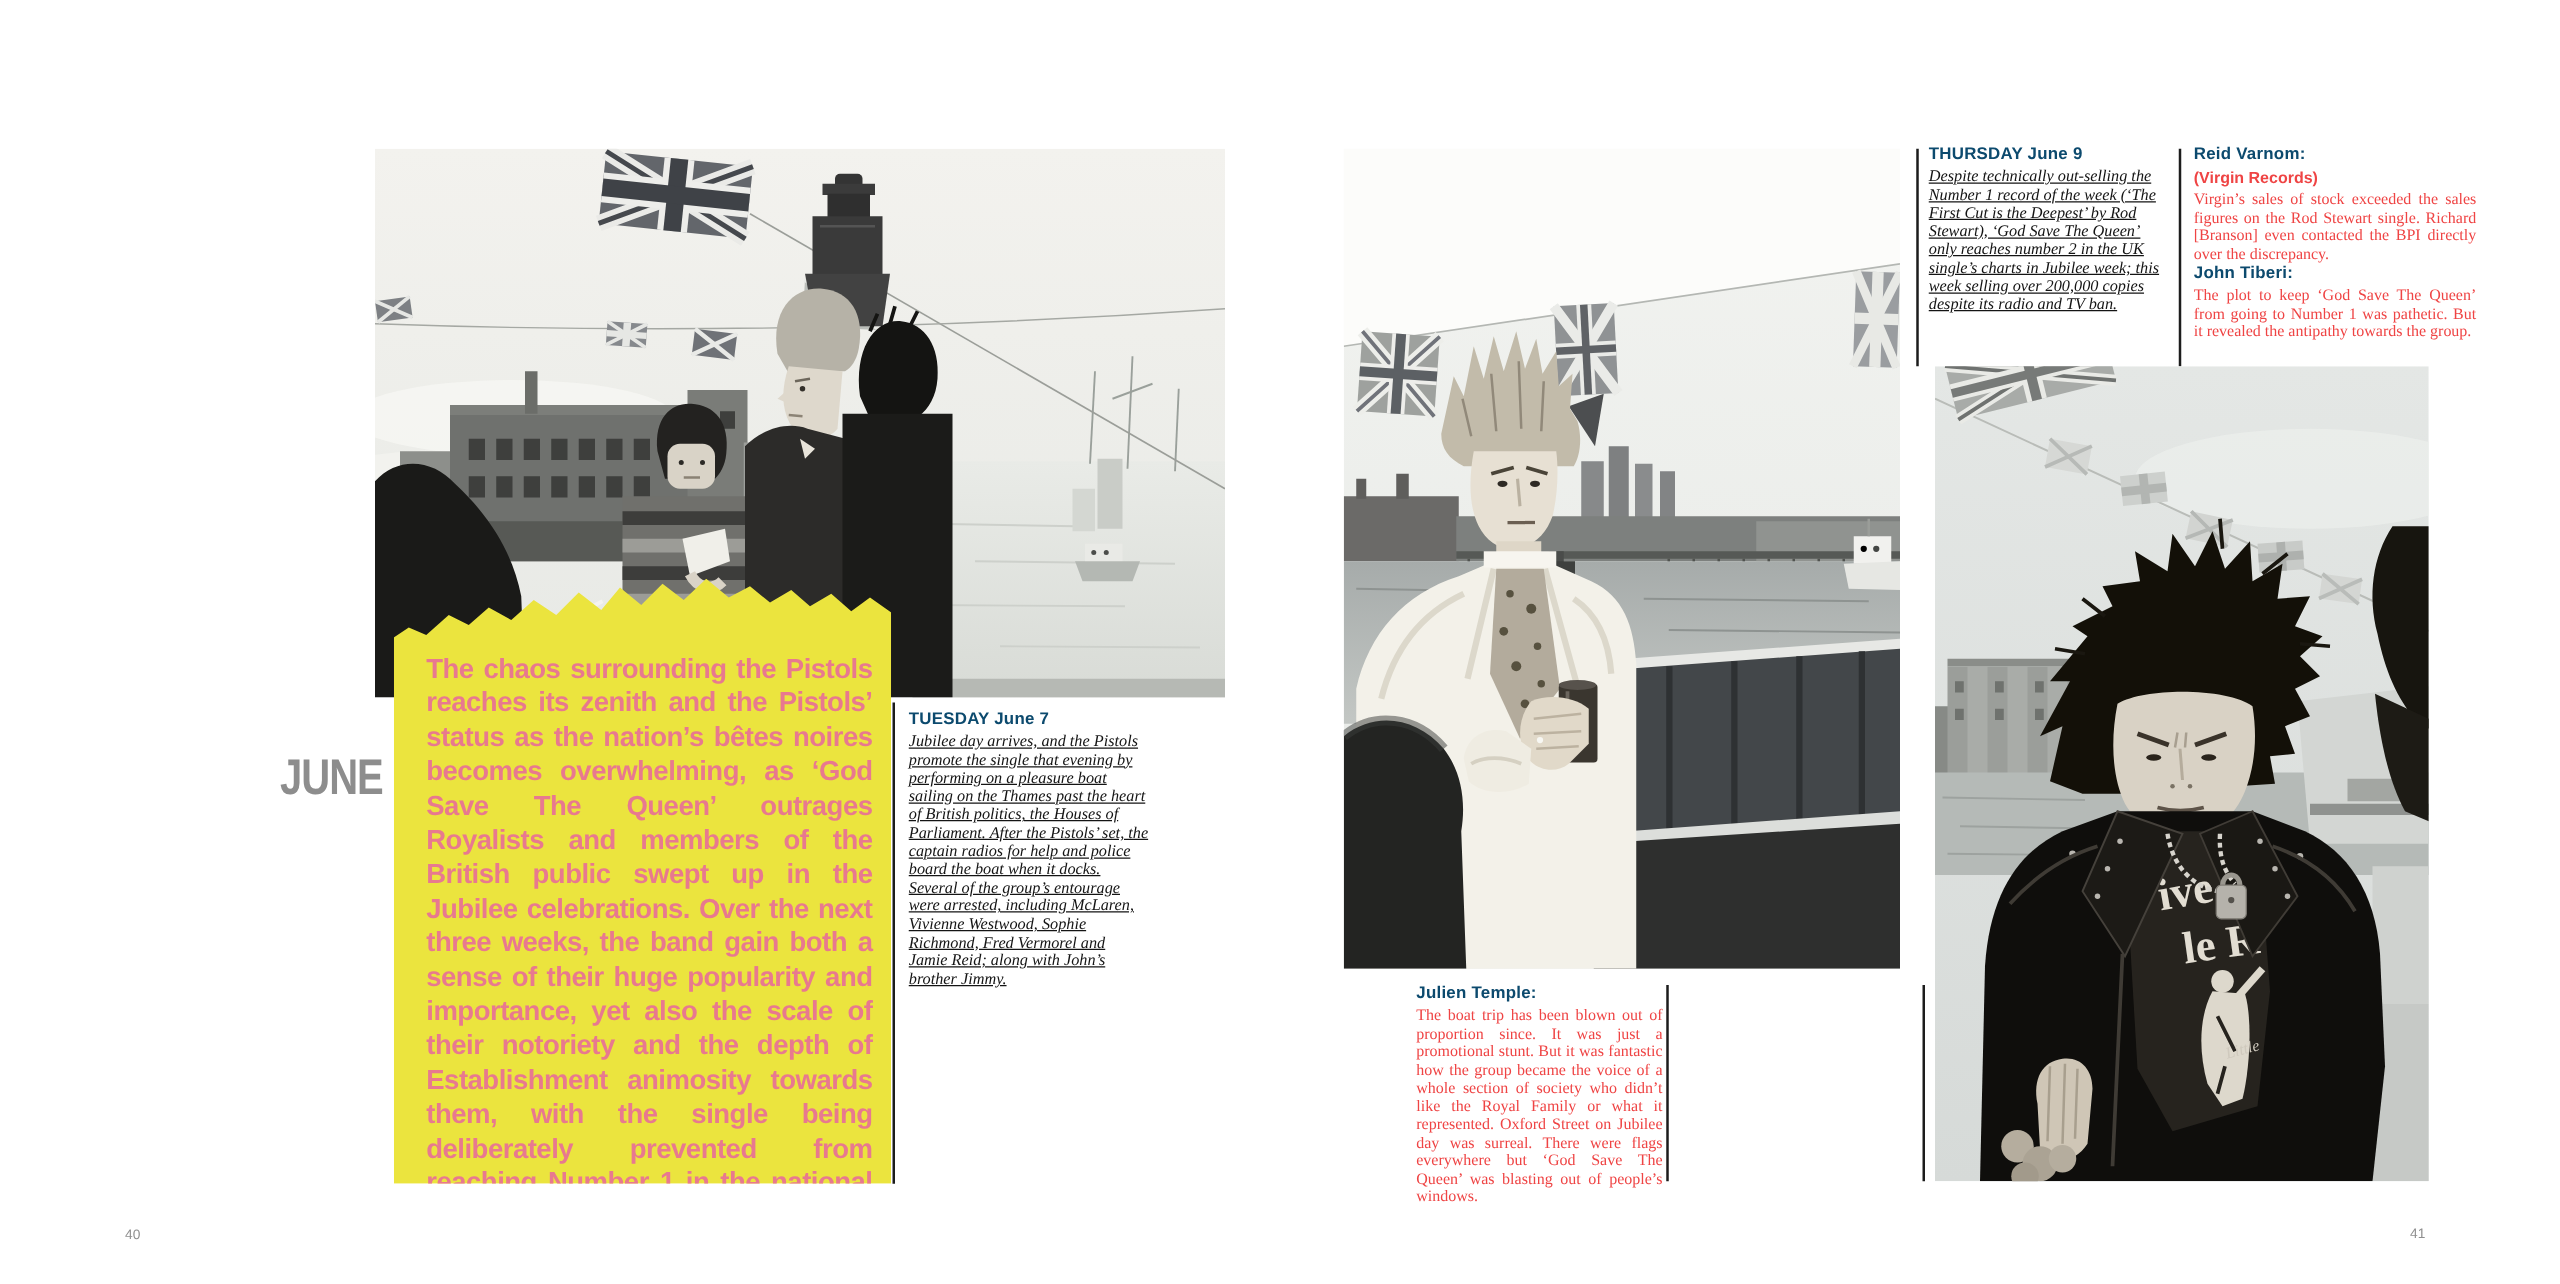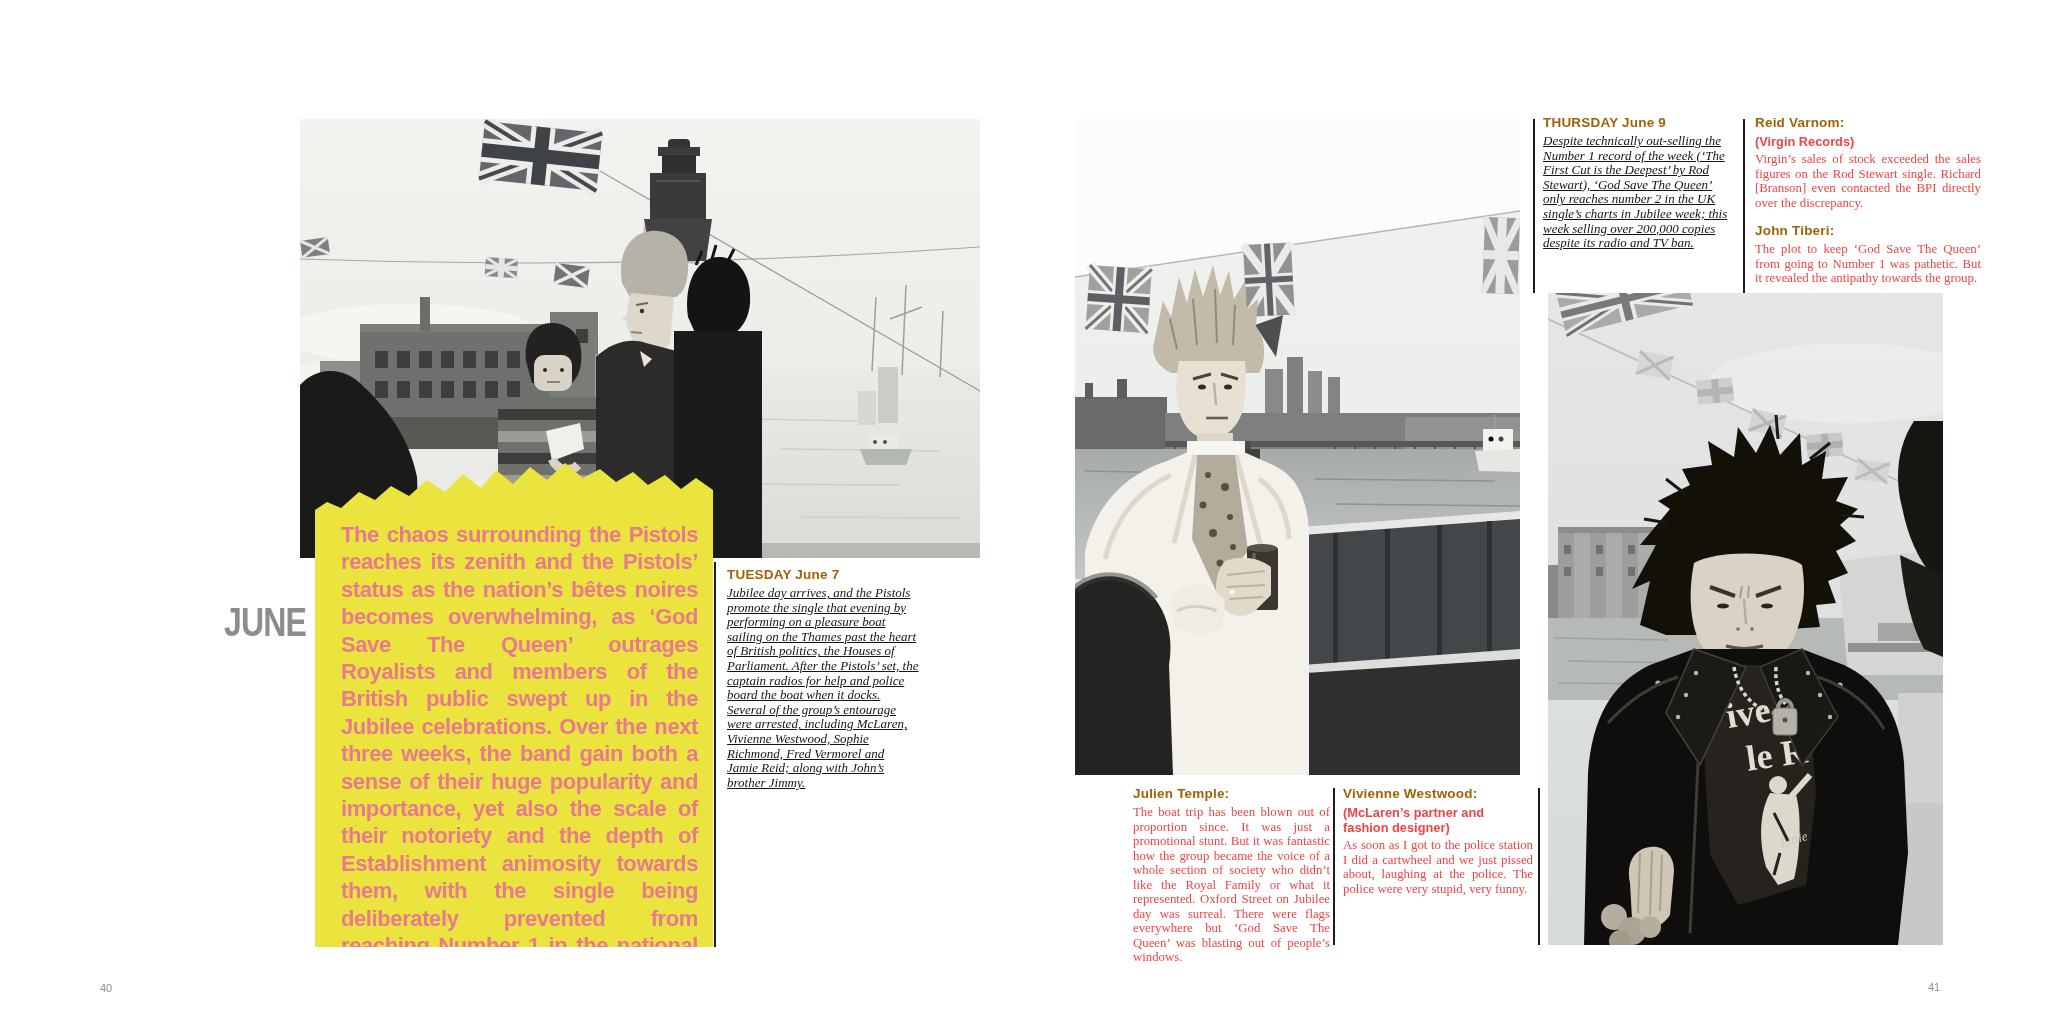--- a/index.html
+++ b/index.html
@@ -7,7 +7,7 @@
           font-family:"Liberation Sans",sans-serif;}
   .abs{position:absolute;}
   
-  .colhead{font:bold 13.5px/16px "Liberation Sans",sans-serif;color:#a16207;letter-spacing:.2px;margin:0 0 3px 0;}
+  .colhead{font:bold 13.5px/16px "Liberation Sans",sans-serif;color:#0c4a6e;letter-spacing:.2px;margin:0 0 3px 0;}
   .credit{font:bold 12.8px/15px "Liberation Sans",sans-serif;color:#ef4444;margin:0 0 3px 0;}
   .diary{font:italic 13px/14.6px "Liberation Serif",serif;color:#141414;white-space:pre-line;margin:0;text-decoration:underline;}
   .quote{font:12.8px/14.5px "Liberation Serif",serif;color:#ef4444;text-align:justify;margin:0;}

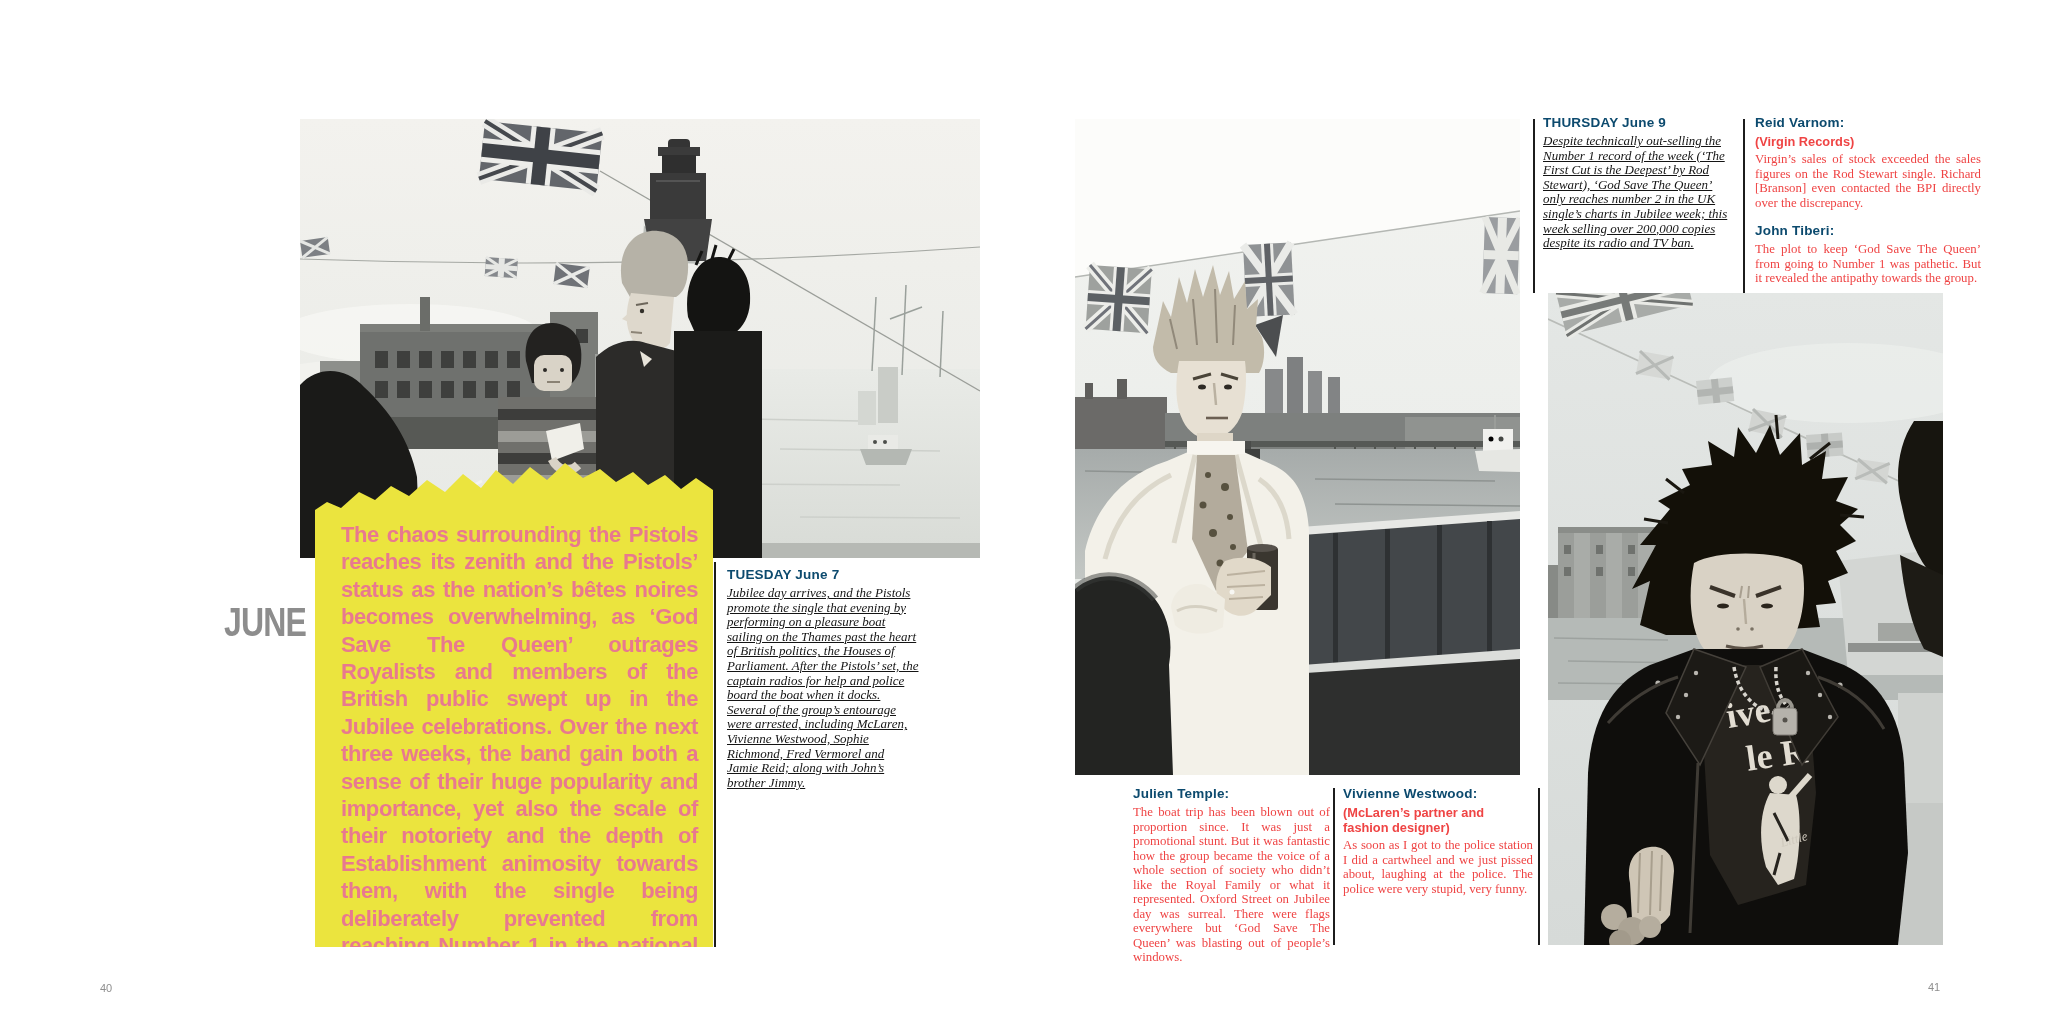--- a/index.html
+++ b/index.html
@@ -11,7 +11,7 @@
   .credit{font:bold 12.8px/15px "Liberation Sans",sans-serif;color:#ef4444;margin:0 0 3px 0;}
   .diary{font:italic 13px/14.6px "Liberation Serif",serif;color:#141414;white-space:pre-line;margin:0;text-decoration:underline;}
   .quote{font:12.8px/14.5px "Liberation Serif",serif;color:#ef4444;text-align:justify;margin:0;}
-  .qblock{margin-top:13px;}
+  .qblock{margin-top:0;}
   .vrule{position:absolute;width:1.5px;background:#1c1c1c;}
   .pagenum{font:11px/11px "Liberation Sans",sans-serif;color:#8f8f8f;}
   .june{font:bold 40px/40px "Liberation Sans",sans-serif;color:#8d8d8d;transform:scaleX(.8);transform-origin:left top;letter-spacing:-1px;}

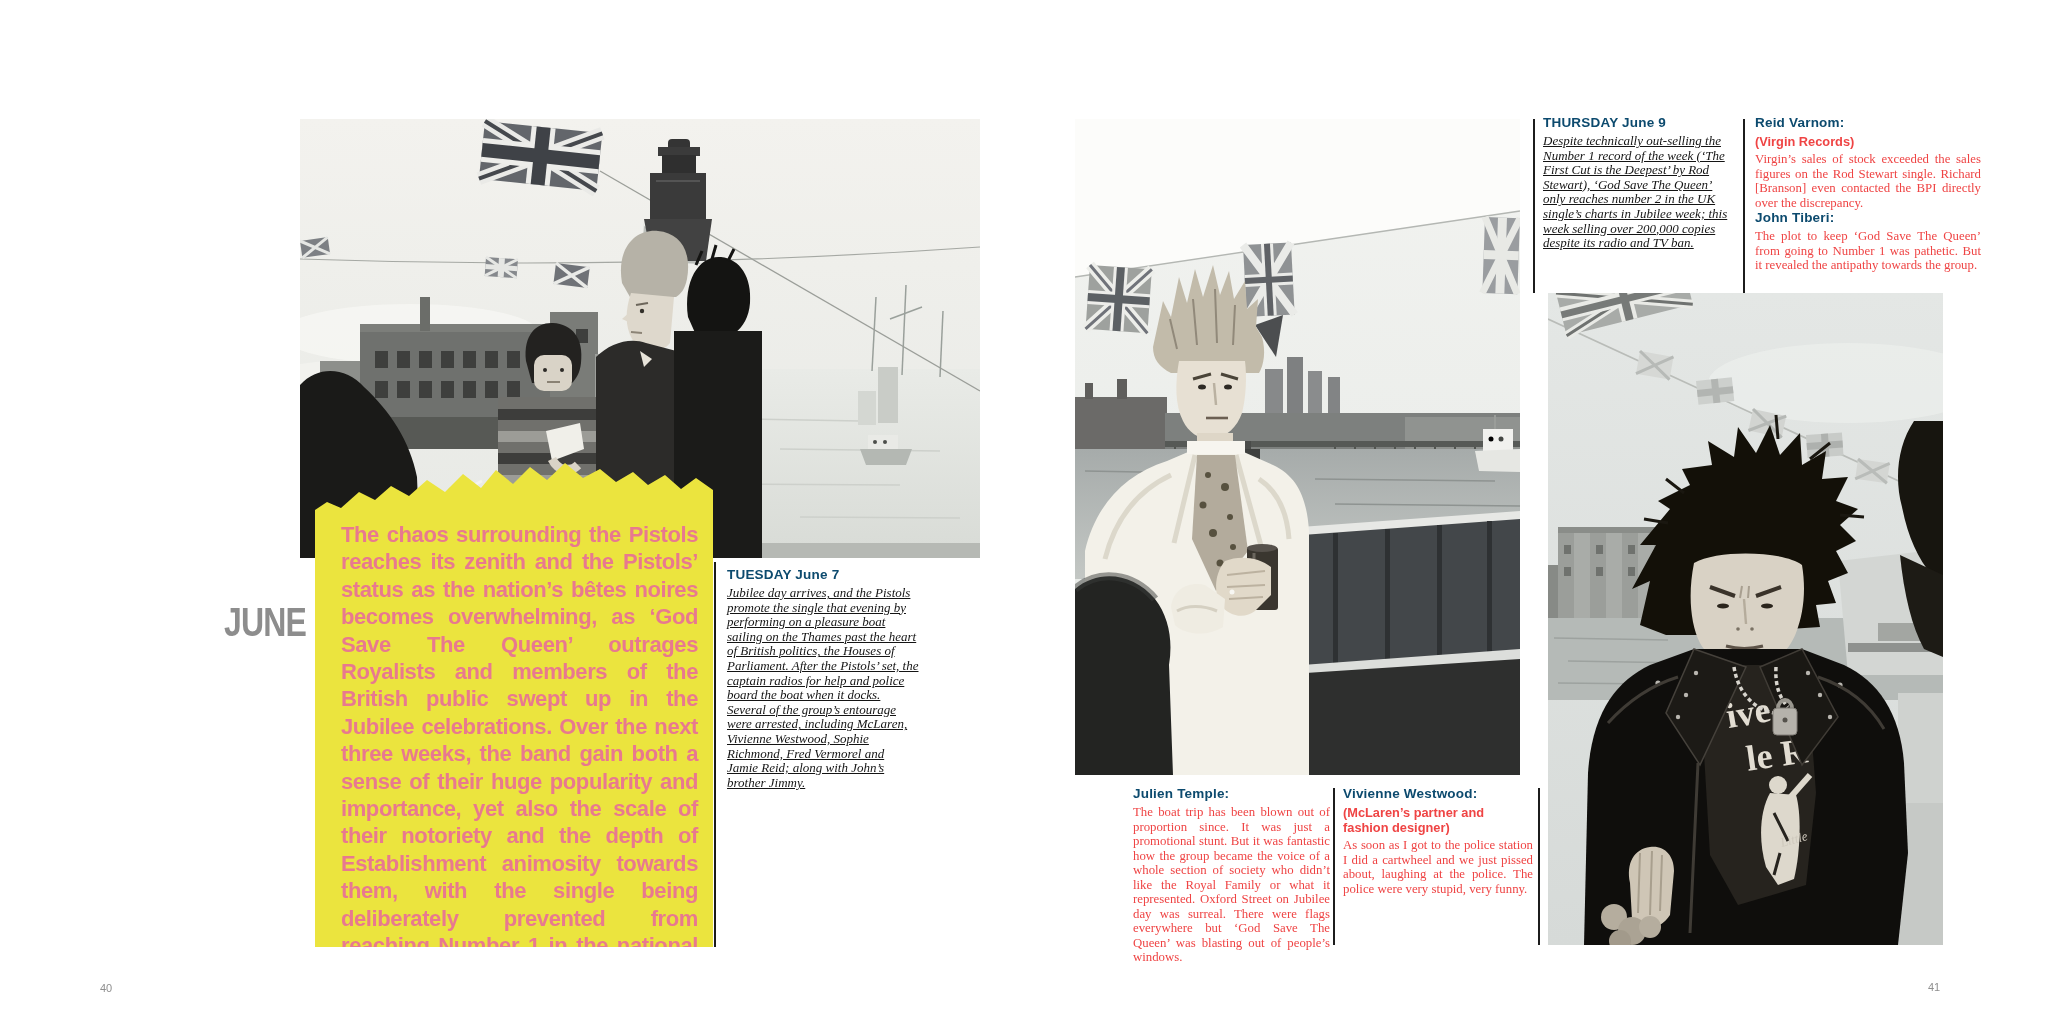--- a/index.html
+++ b/index.html
@@ -521,11 +521,6 @@
     <div class="quote">The boat trip has been blown out of proportion since. It was just a promotional stunt. But it was fantastic how the group became the voice of a whole section of society who didn’t like the Royal Family or what it represented. Oxford Street on Jubilee day was surreal. There were flags everywhere but ‘God Save The Queen’ was blasting out of people’s windows.</div>
   </div>
   <div class="vrule" style="left:1333px;top:788px;height:157px"></div>
-  <div class="abs" style="left:1343px;top:786px;width:190px">
-    <div class="colhead">Vivienne Westwood:</div>
-    <div class="credit">(McLaren’s partner and fashion designer)</div>
-    <div class="quote">As soon as I got to the police station I did a cartwheel and we just pissed about, laughing at the police. The police were very stupid, very funny.</div>
-  </div>
   <div class="vrule" style="left:1538px;top:788px;height:157px"></div>
 
   <div class="abs pagenum" style="left:1928px;top:982px">41</div>

